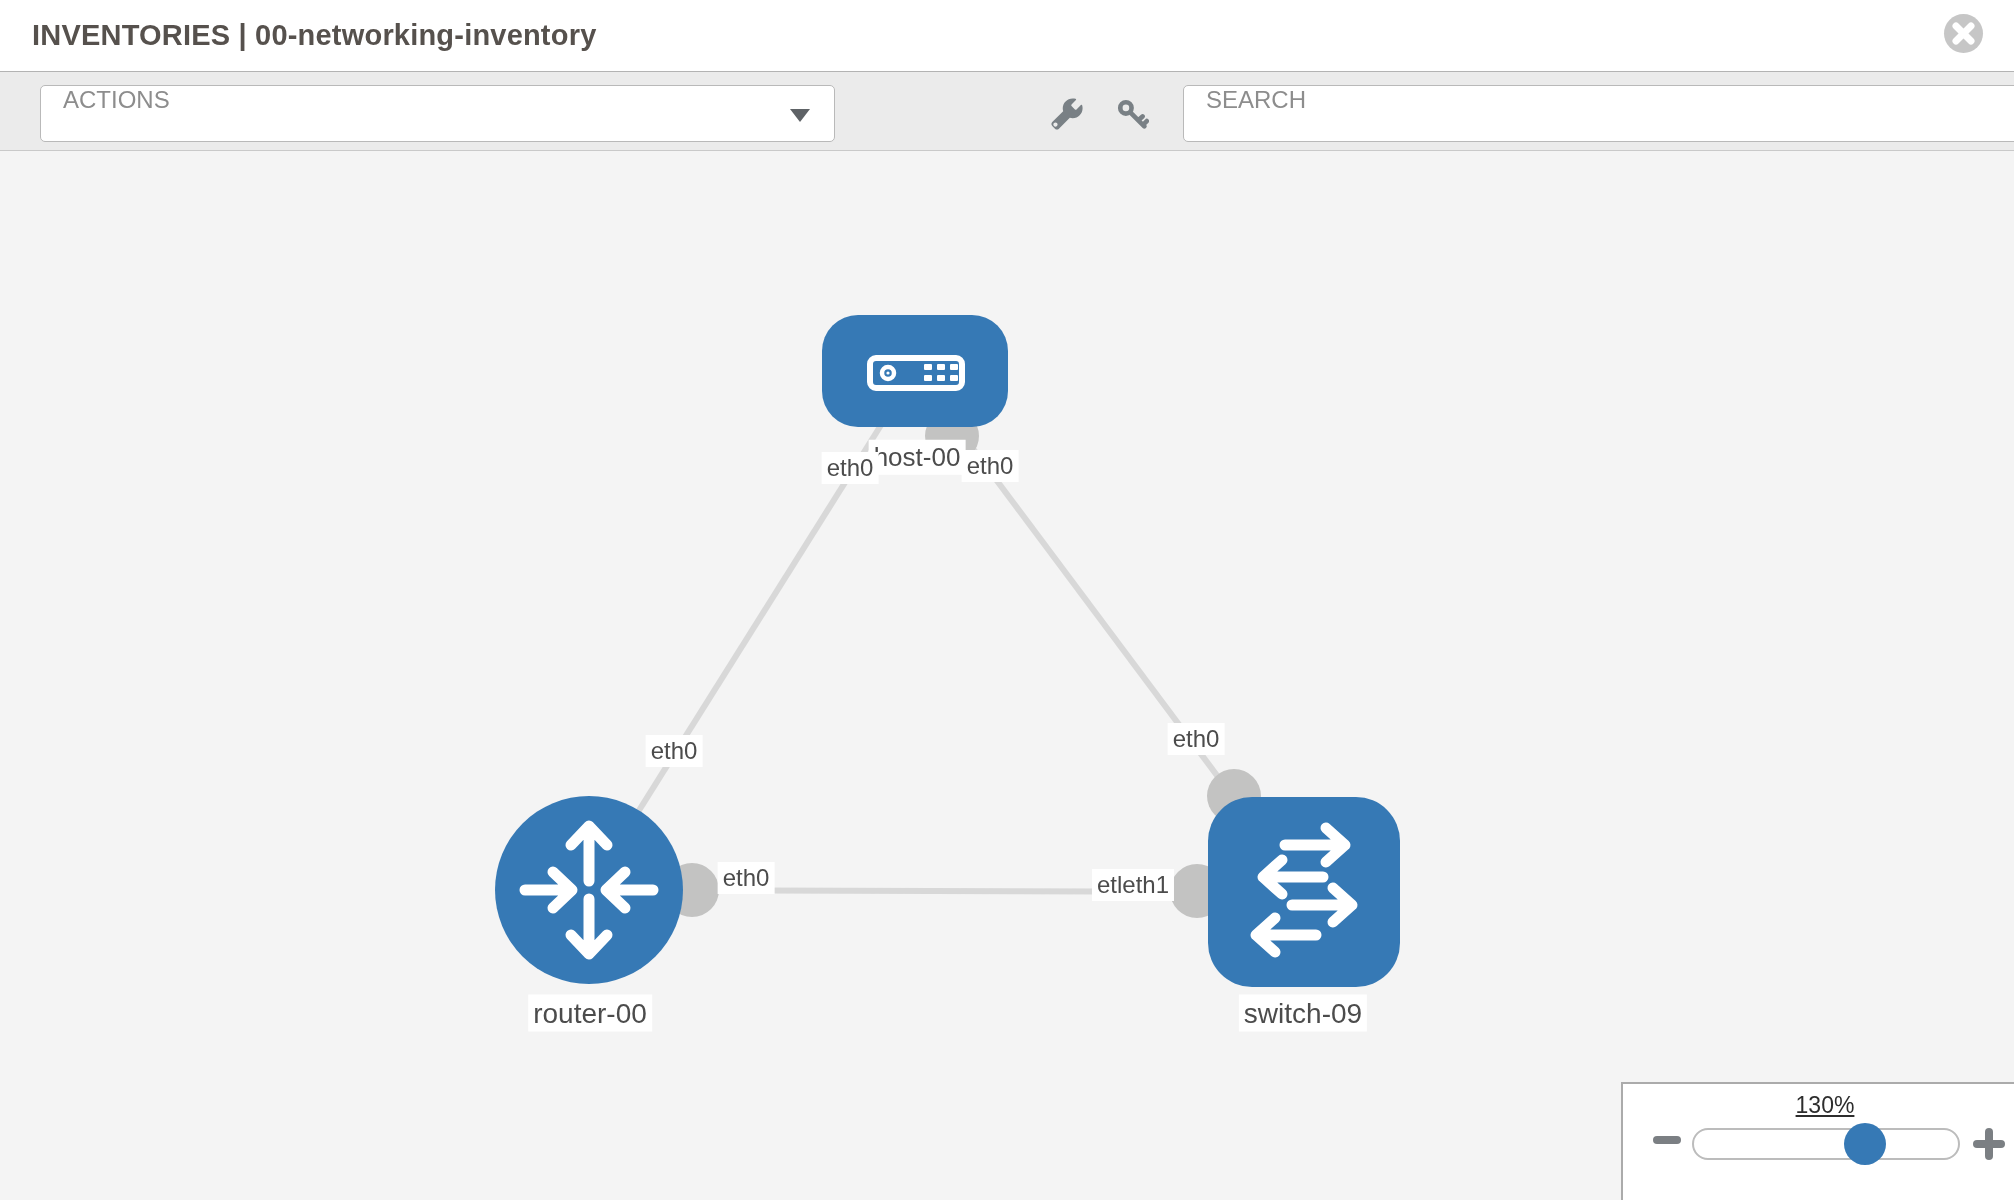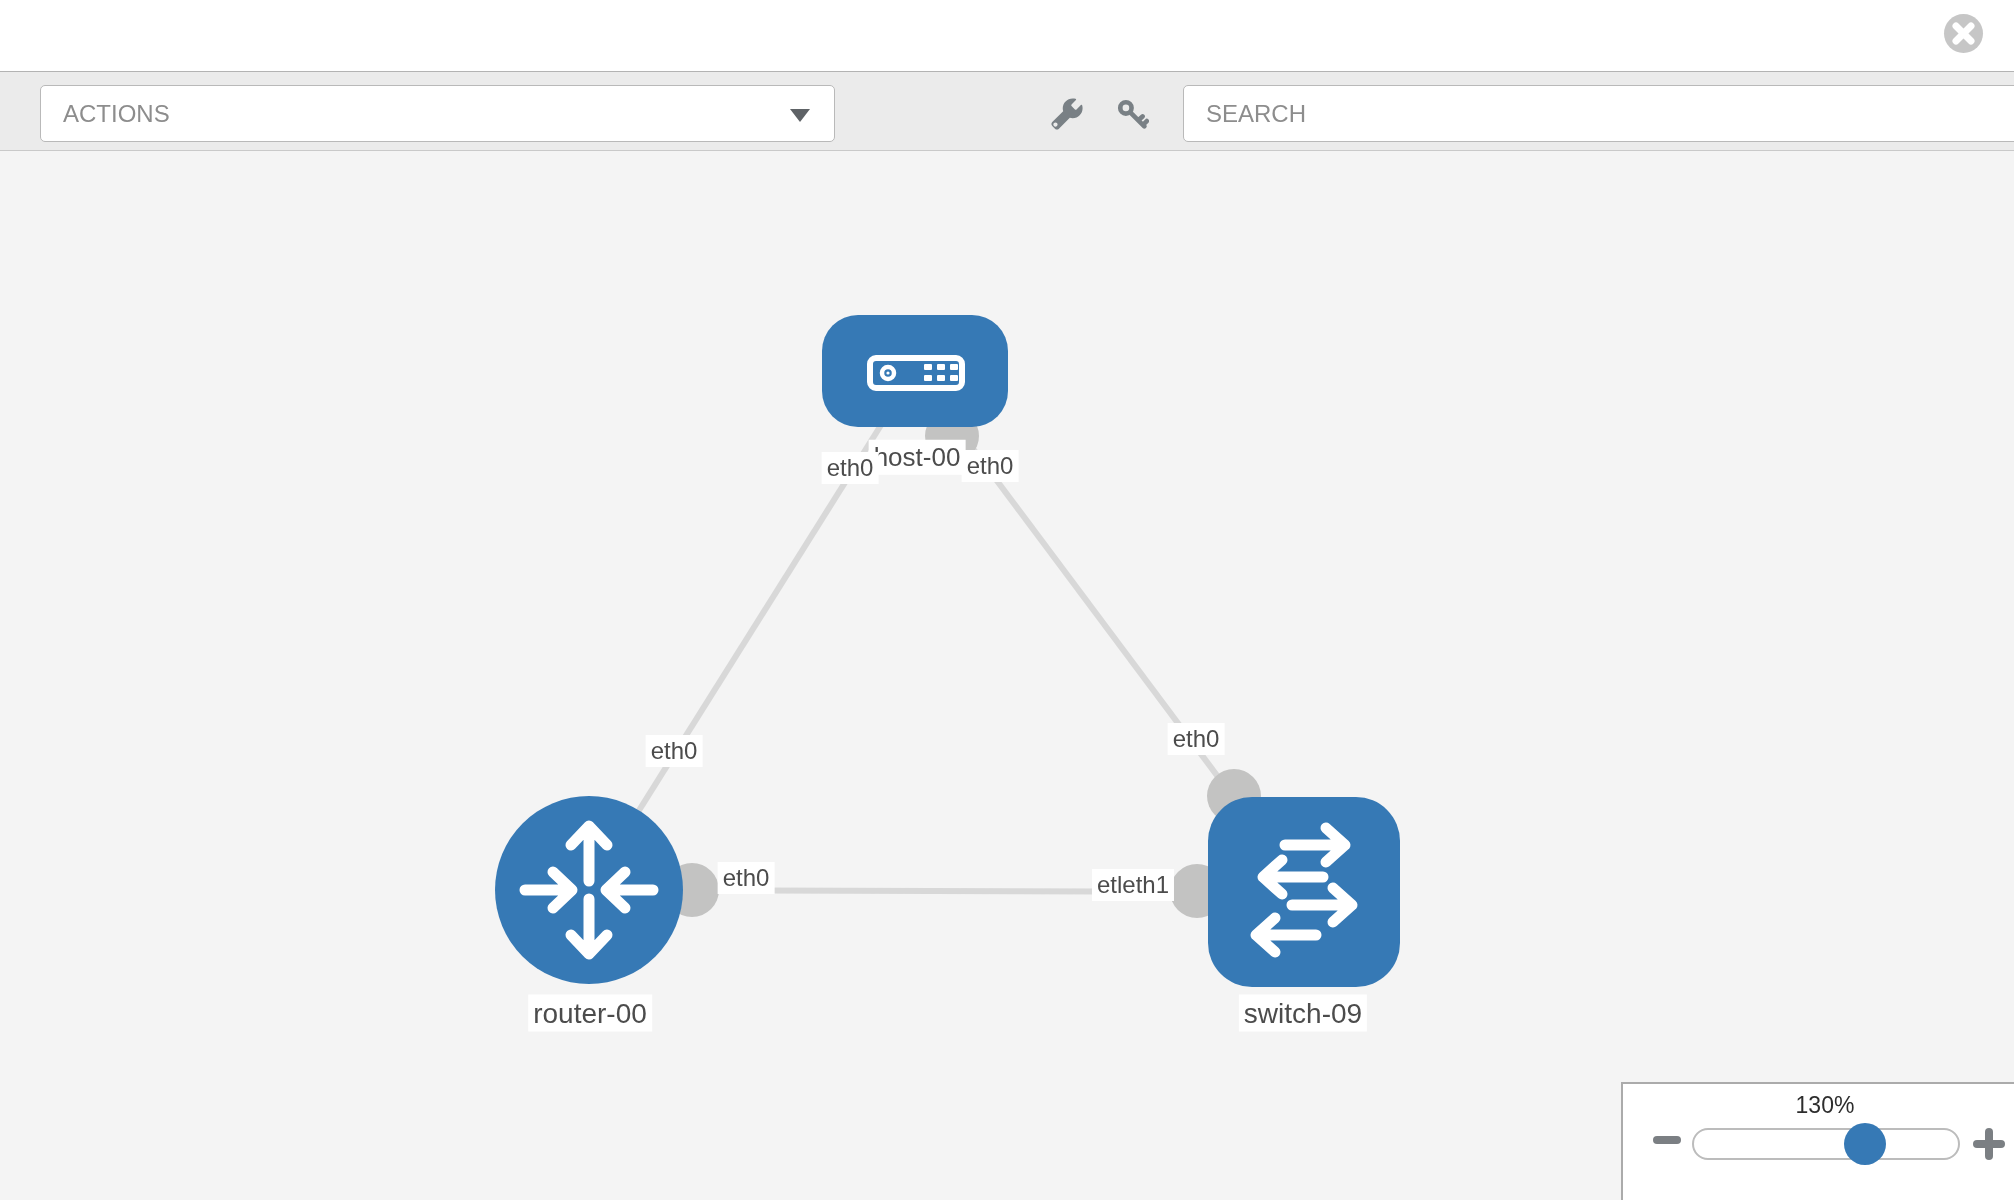--- a/index.html
+++ b/index.html
@@ -57,6 +57,7 @@
 <body>
 
 <div class="header">
+  <div class="header-title">INVENTORIES | 00-networking-inventory</div>
   <div class="close-btn">
     <svg width="39" height="39" viewBox="0 0 39 39">
       <line x1="12" y1="12" x2="27" y2="27" stroke="#fff" stroke-width="7" stroke-linecap="round"></line>

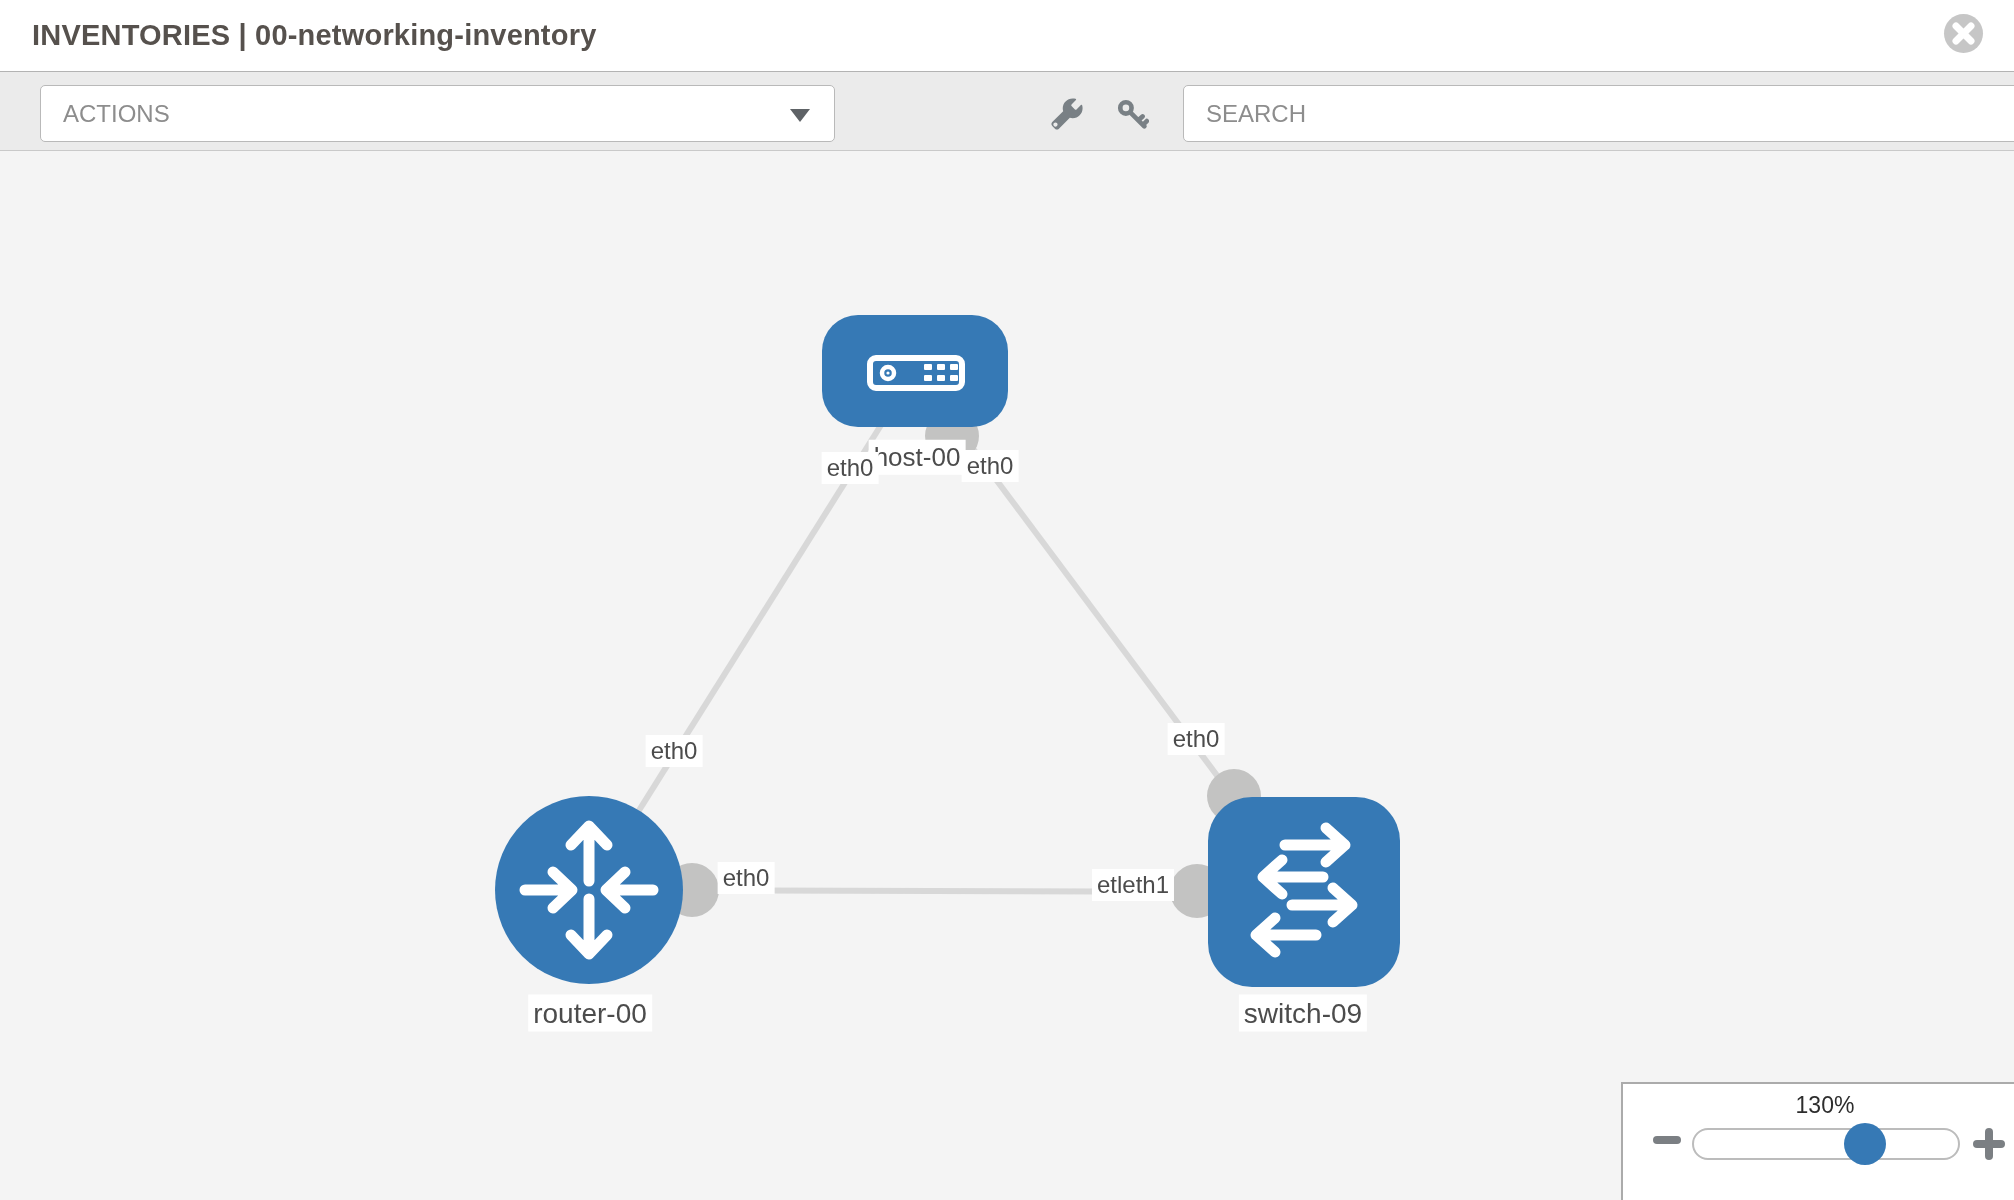--- a/index.html
+++ b/index.html
@@ -17,7 +17,7 @@
   .toolbar { position:absolute; left:0; top:71px; width:2014px; height:80px; background:#ebebeb;
              border-top:1px solid #b3b3b3; border-bottom:1px solid #c9c9c9; }
   .select-box { position:absolute; top:85px; height:57px; background:#fff; border:1px solid #b9b9b9;
-                border-radius:5px; display:flex; align-items:center; padding:8px 22px;
+                border-radius:5px; display:flex; padding:0 22px;
                 font-size:24px; color:#8d8d8d; cursor:pointer; }
   .select-actions { left:40px; width:795px; }
   .select-search  { left:1183px; width:880px; }

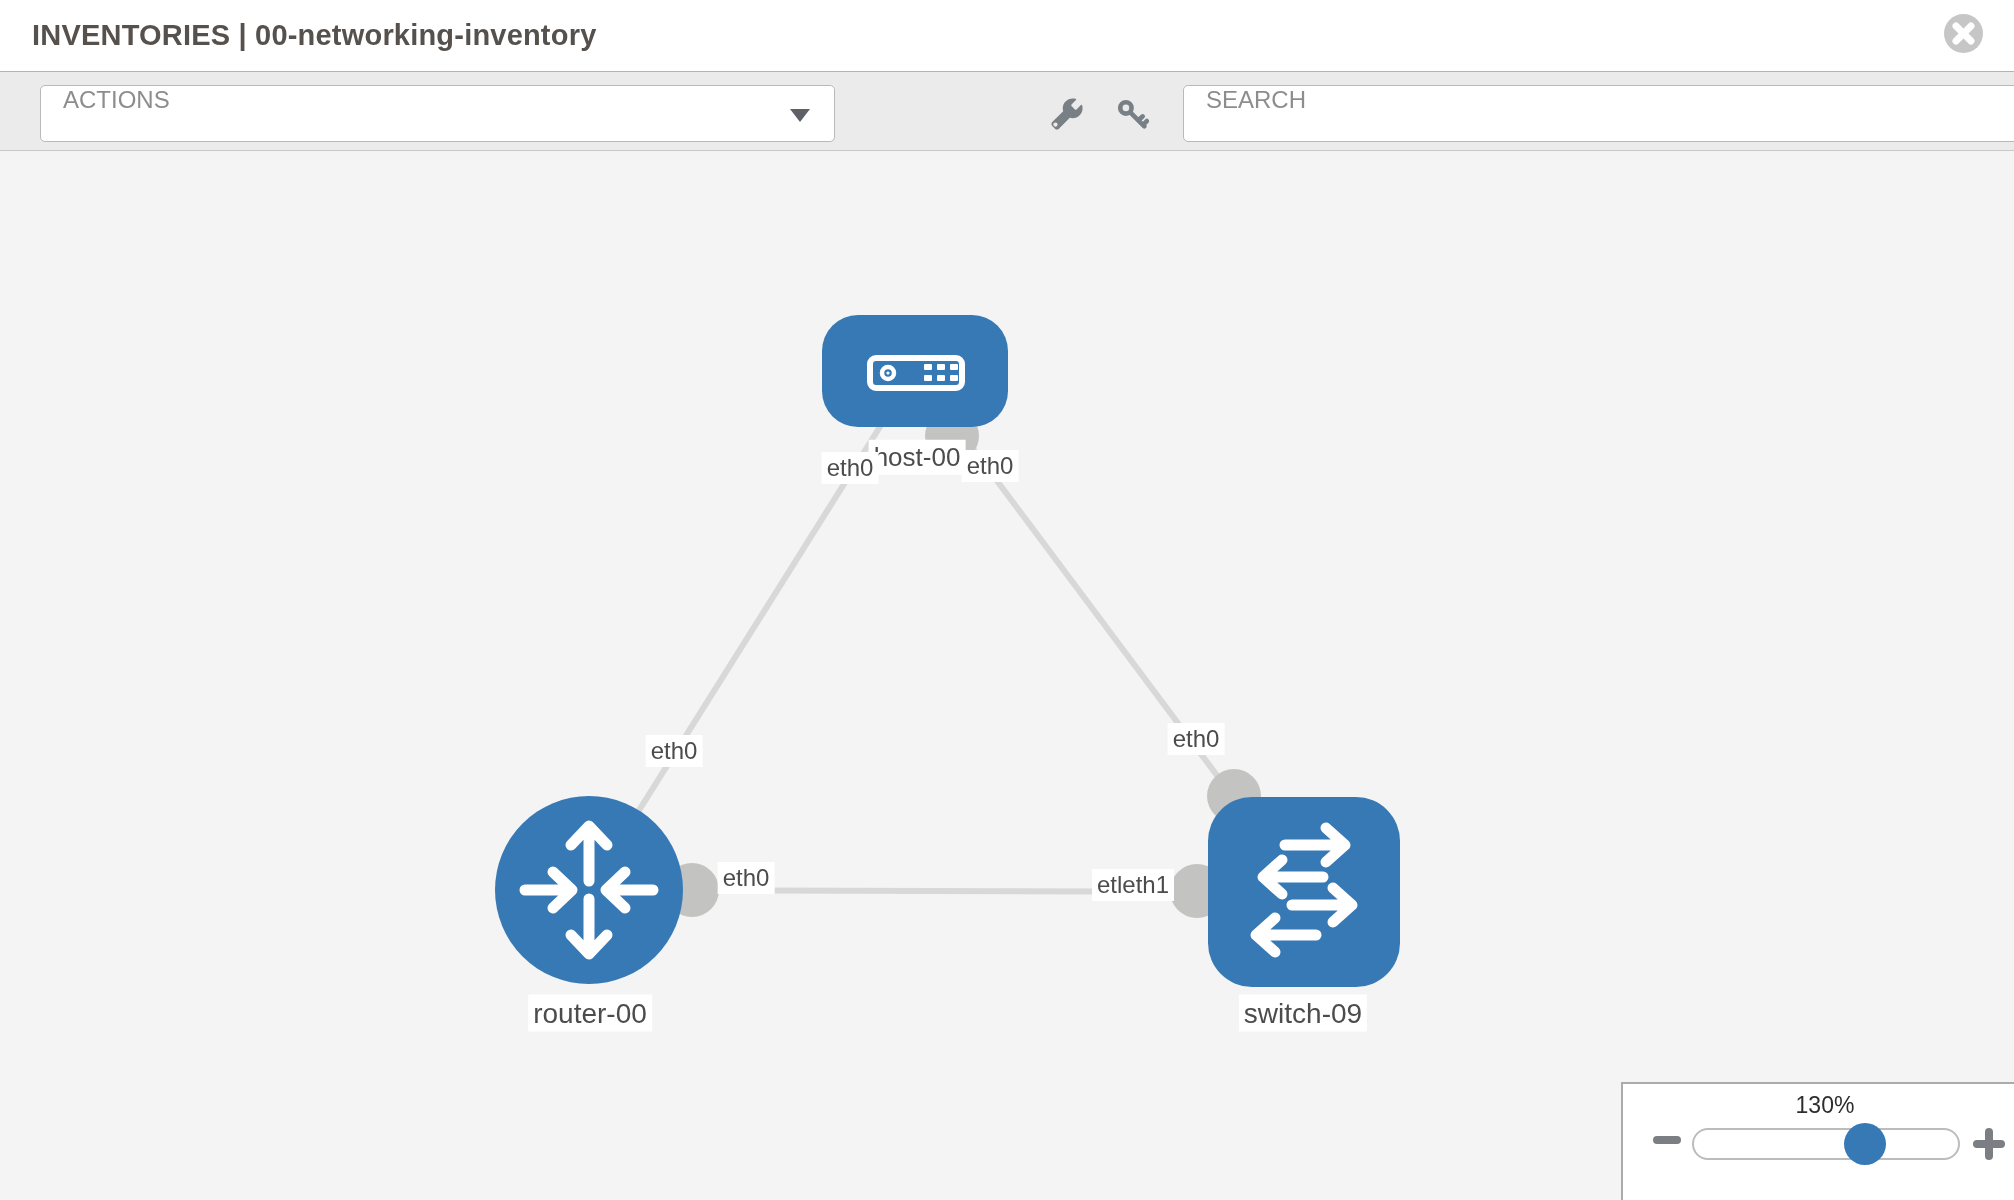--- a/index.html
+++ b/index.html
@@ -42,7 +42,7 @@
   .zoom-panel { position:absolute; left:1621px; top:1082px; width:402px; height:130px;
                 background:#fff; border:2px solid #ababab; }
   .zoom-level { position:absolute; left:120px; top:8px; width:164px; text-align:center;
-                font-size:23px; color:#2d2d2d; }
+                font-size:23px; color:#2d2d2d;text-decoration:underline; }
   .zoom-minus { position:absolute; left:30px; top:52px; width:28px; height:8px; border-radius:4px;
                 background:#7b7f83; cursor:pointer; }
   .zoom-track { position:absolute; left:69px; top:44px; width:268px; height:32px; background:#fff;

